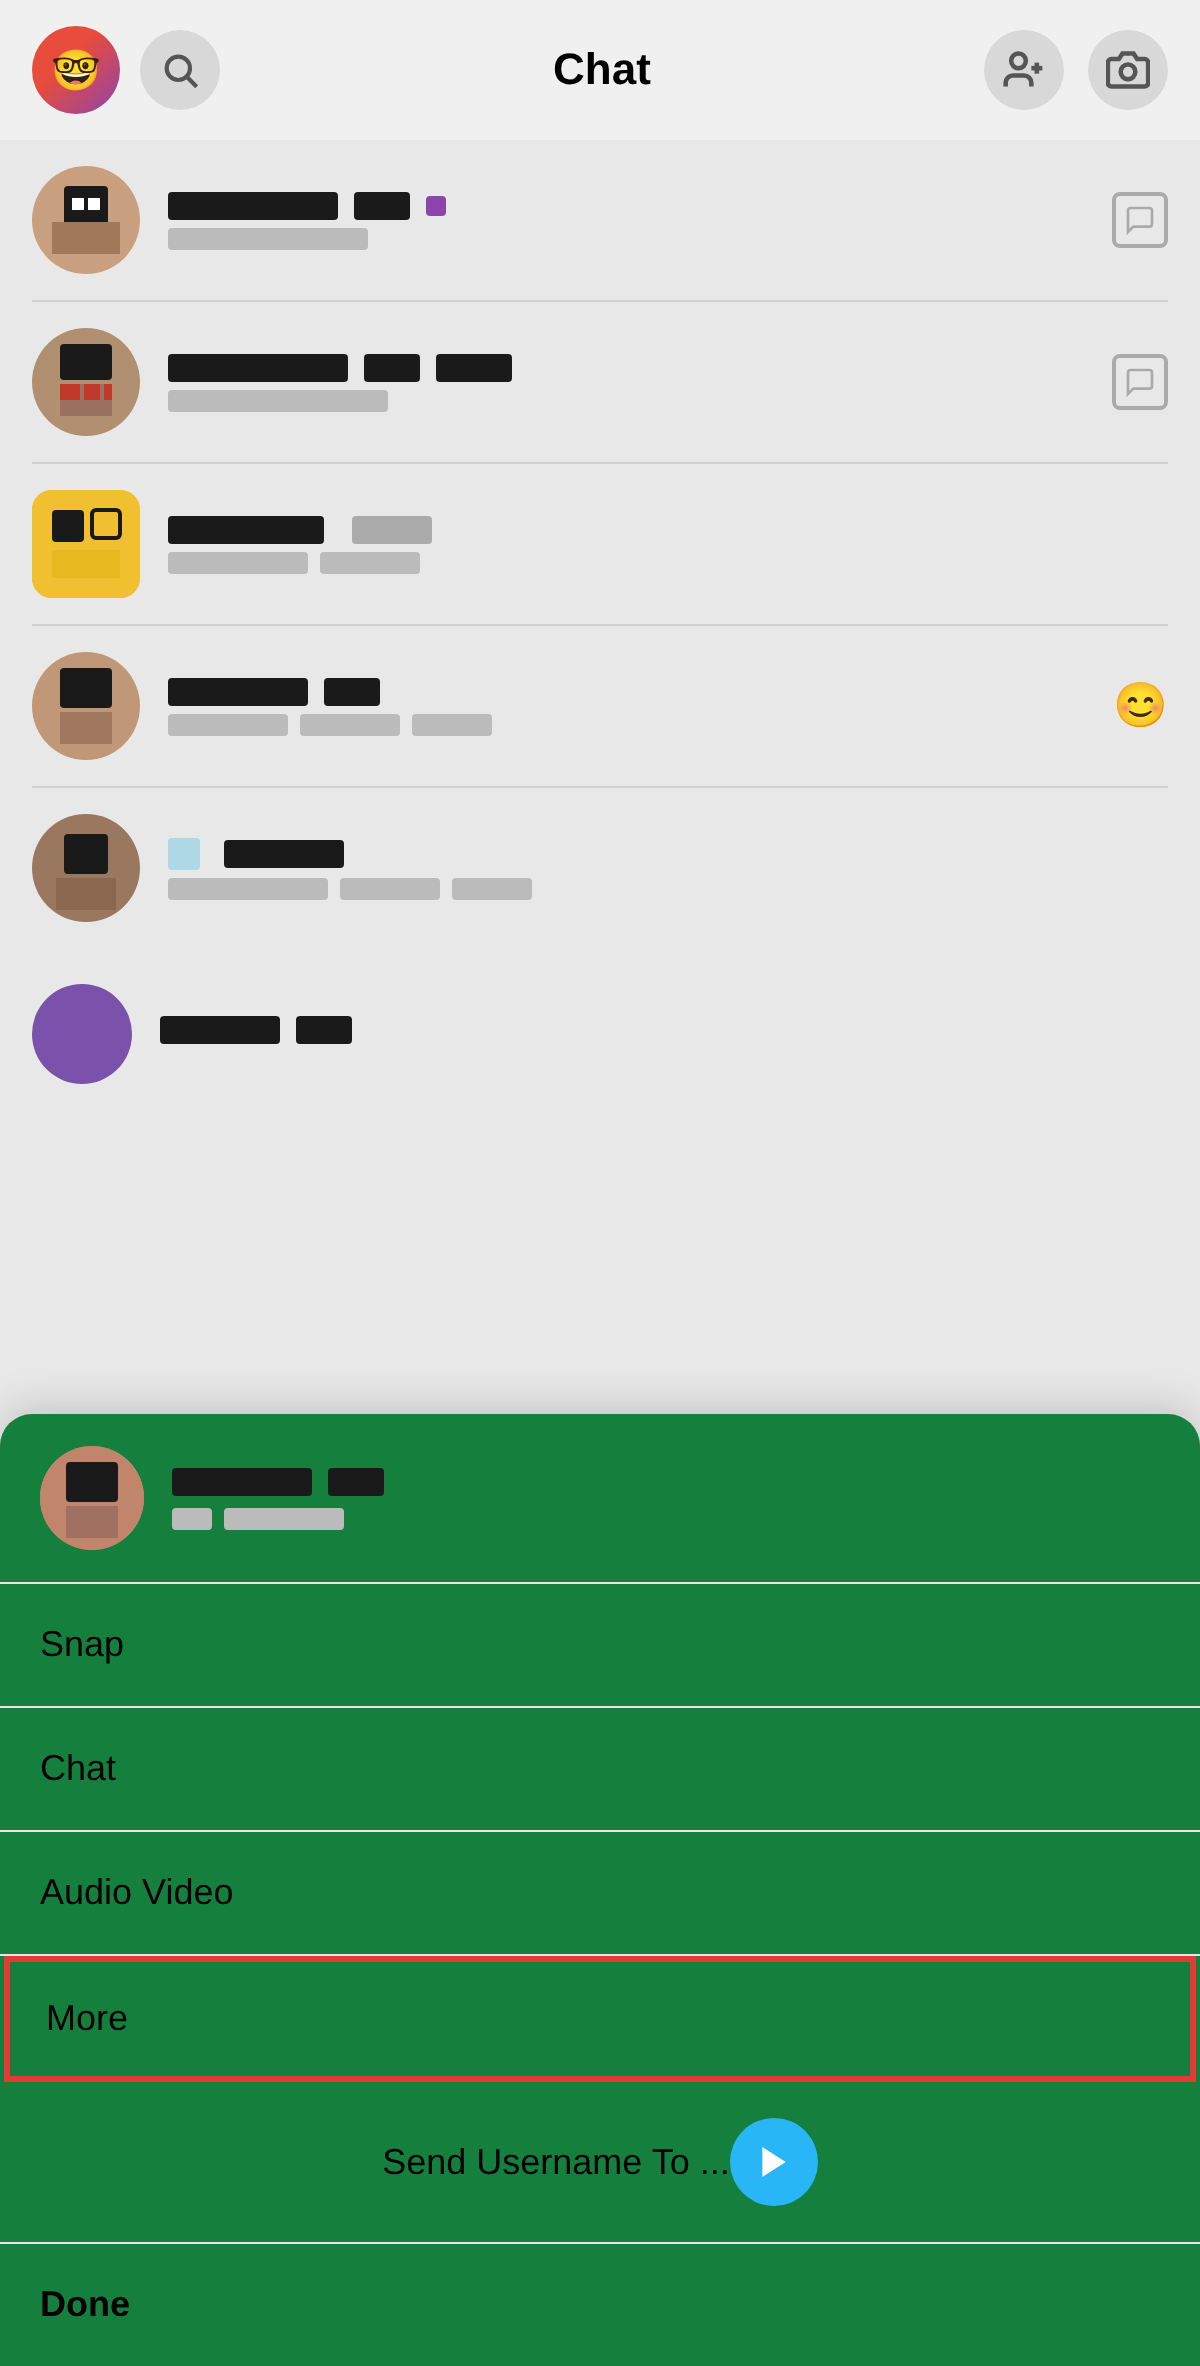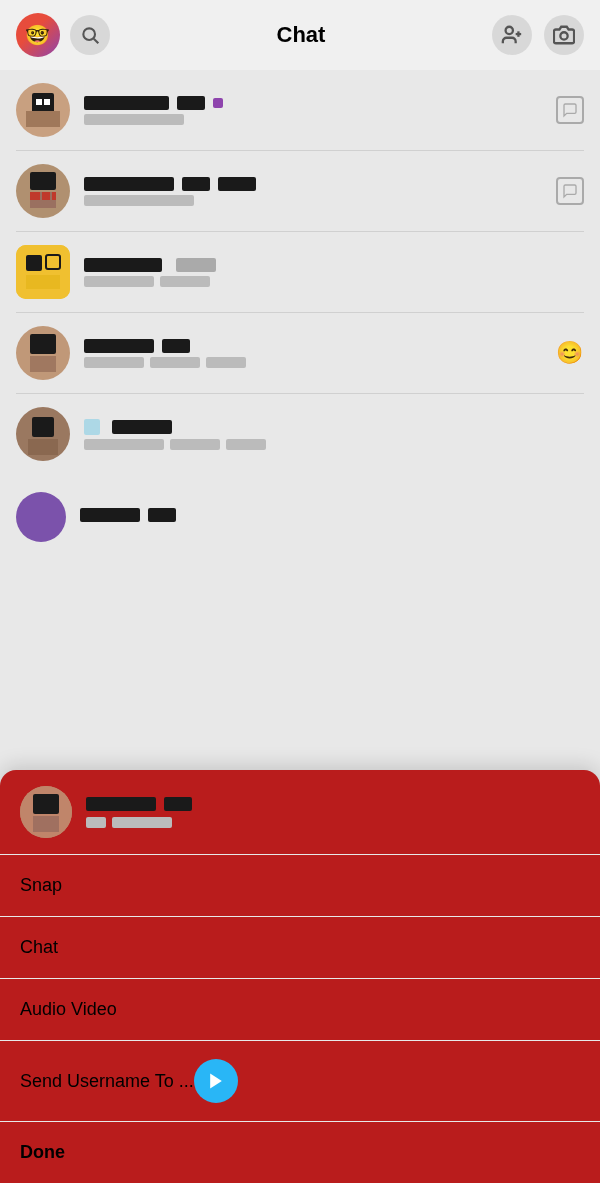--- a/index.html
+++ b/index.html
@@ -173,7 +173,7 @@
       bottom: 0;
       left: 0;
       right: 0;
-      background: #b91c1c;
+      background: #15803d;
       border-radius: 16px 16px 0 0;
       z-index: 20;
       box-shadow: 0 -4px 20px rgba(0,0,0,0.15);

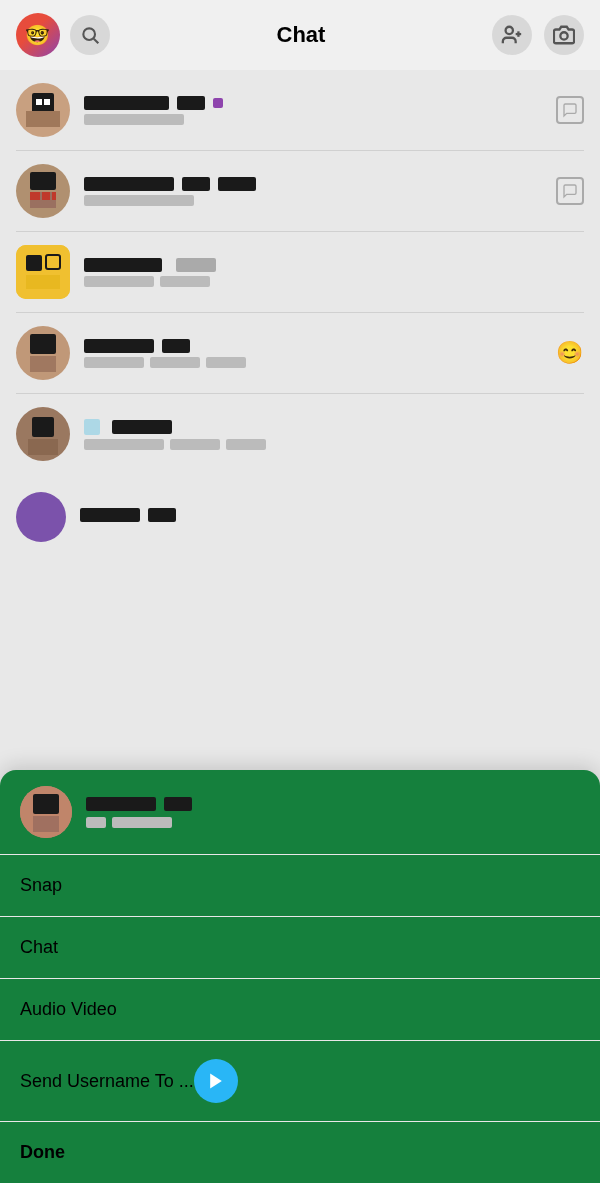--- a/index.html
+++ b/index.html
@@ -473,6 +473,7 @@
   <div class="sheet-action-item">Audio Video</div>
 
 
+  <div class="sheet-action-item highlighted">More</div>
 
   <div class="sheet-send-row">
     <span style="font-size:18px;font-weight:500;color:#000;">Send Username To ...</span>

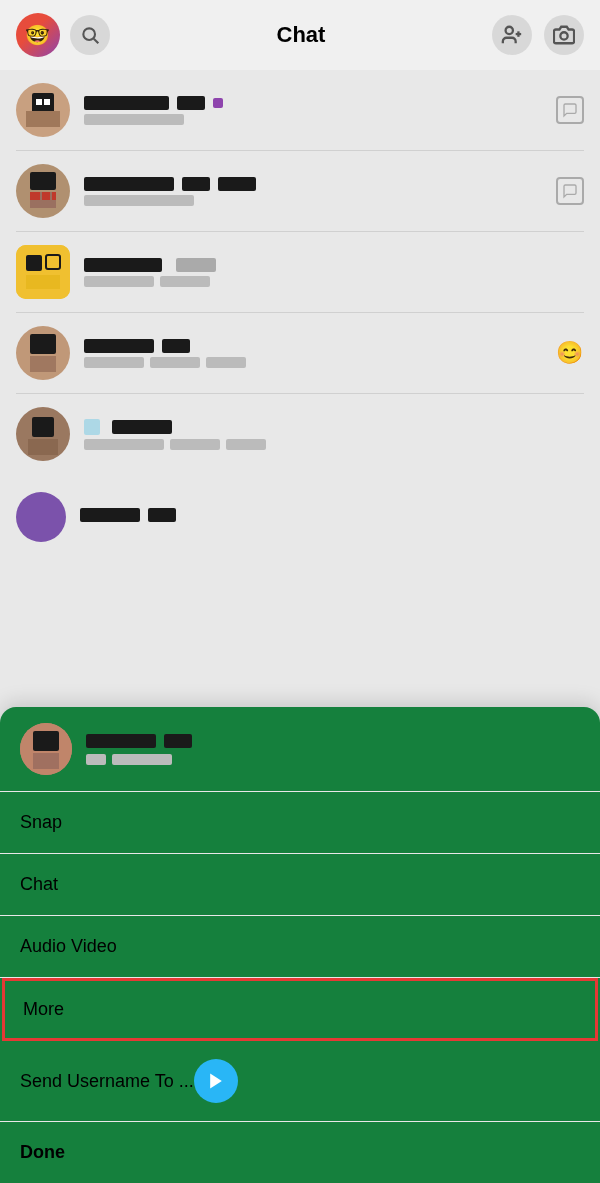--- a/index.html
+++ b/index.html
@@ -231,7 +231,7 @@
     .sheet-send-row {
       display: flex;
       align-items: center;
-      justify-content: flex-start;
+      justify-content: center;
       padding: 18px 20px;
       border-bottom: 1px solid #e8e8e8;
     }

